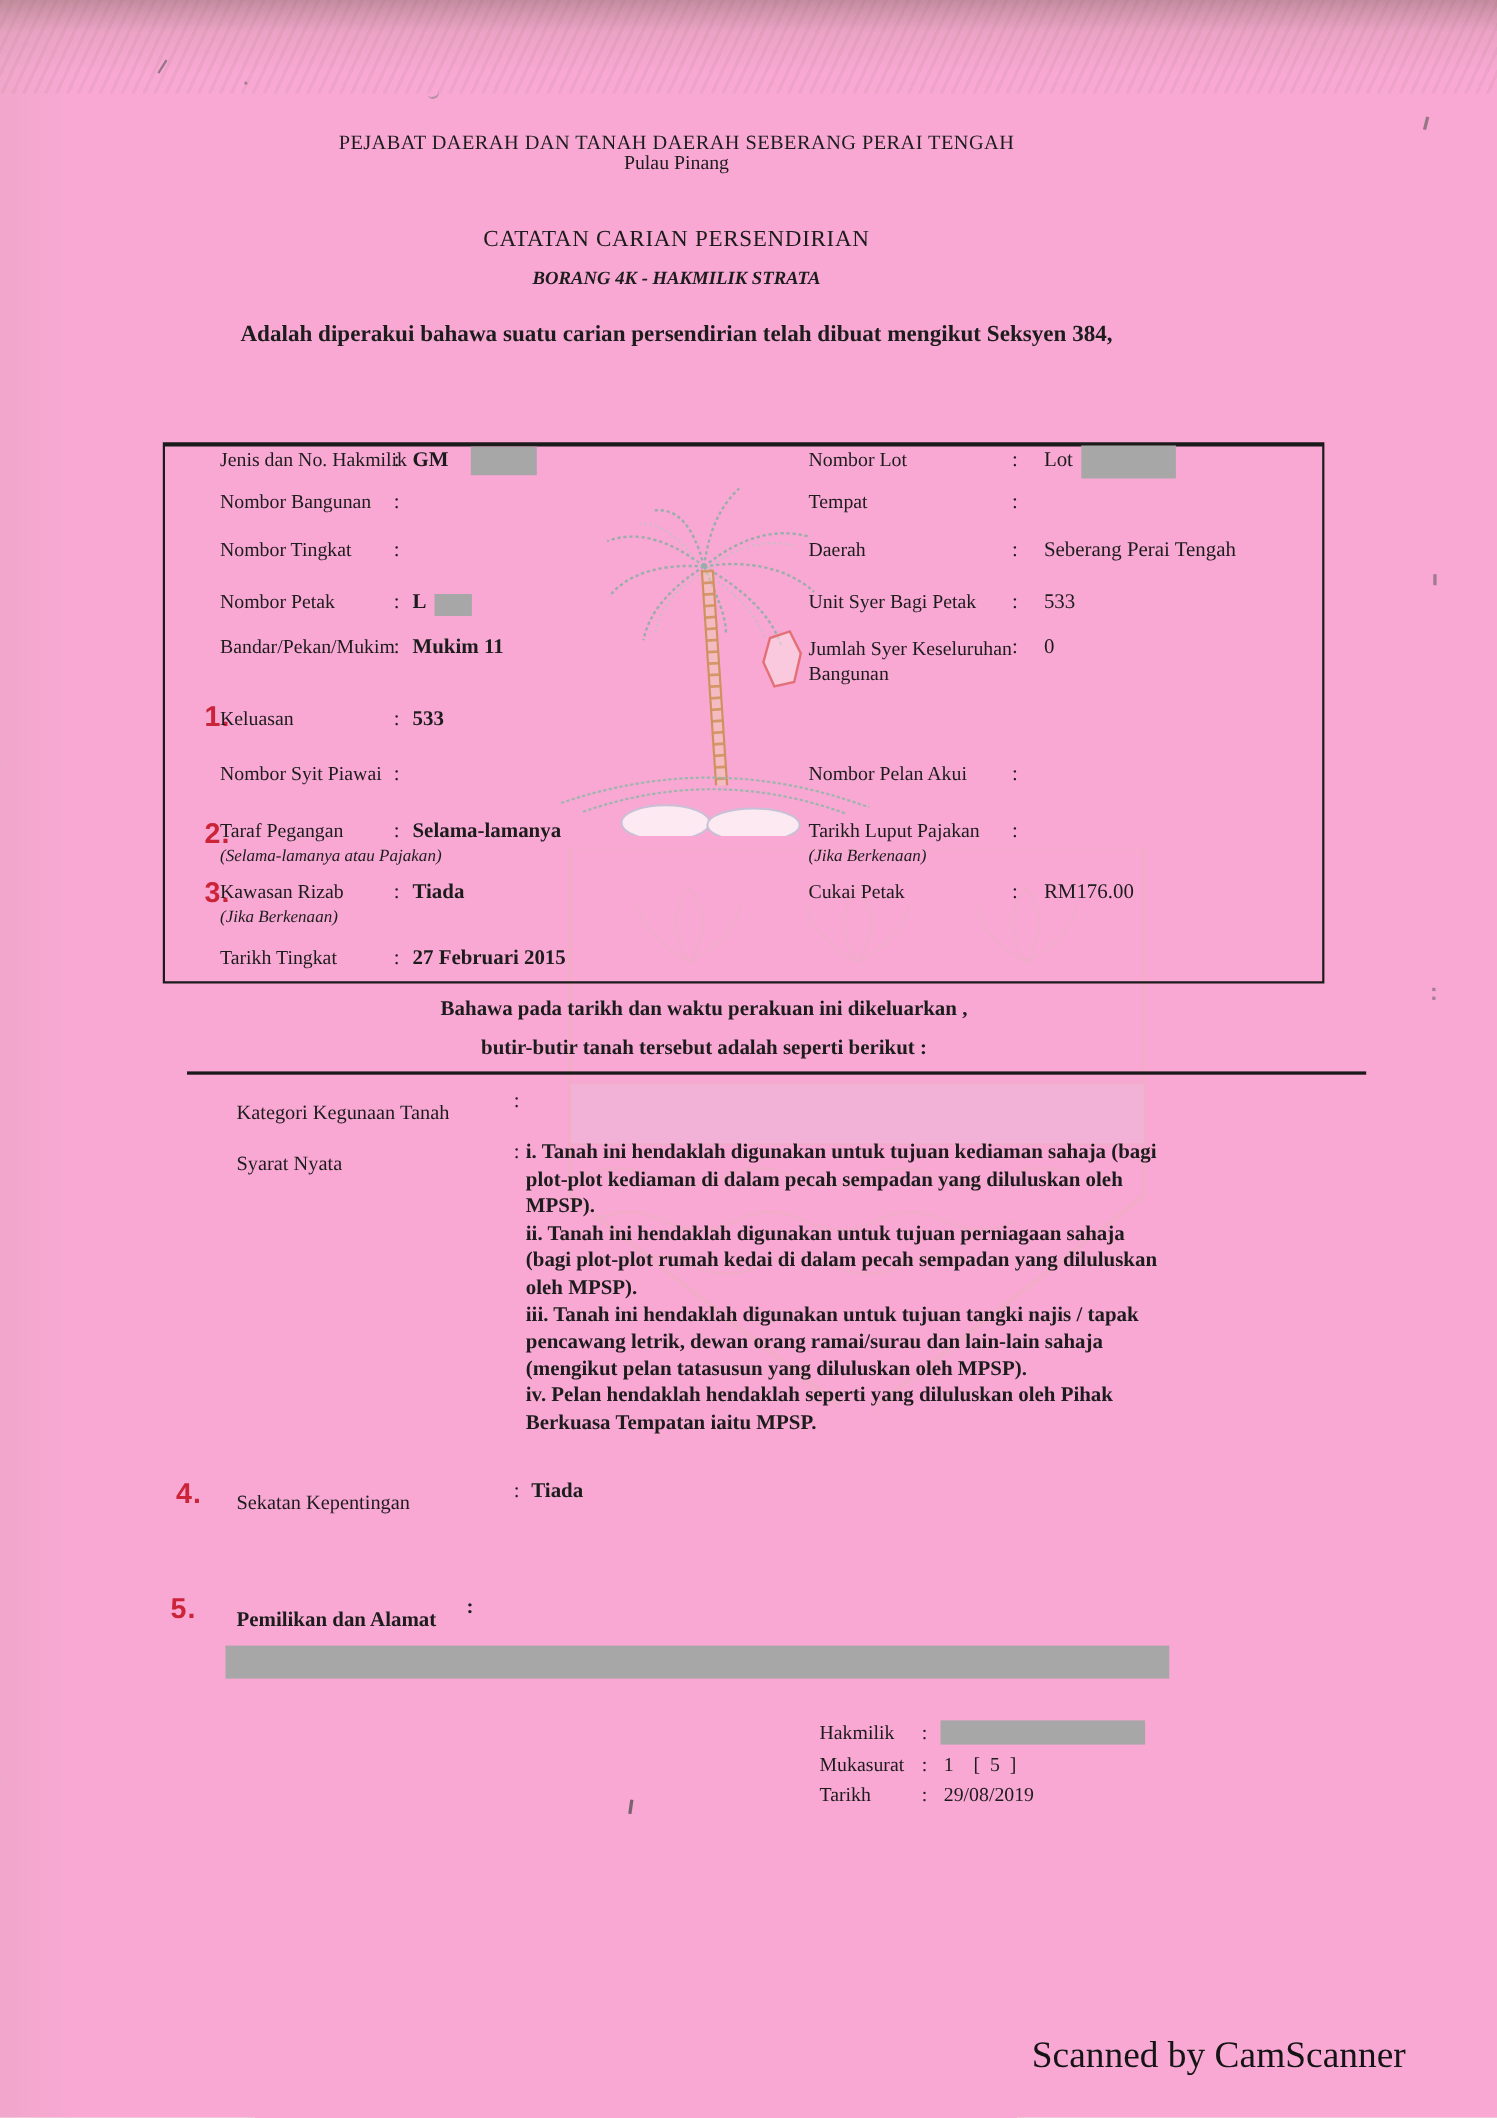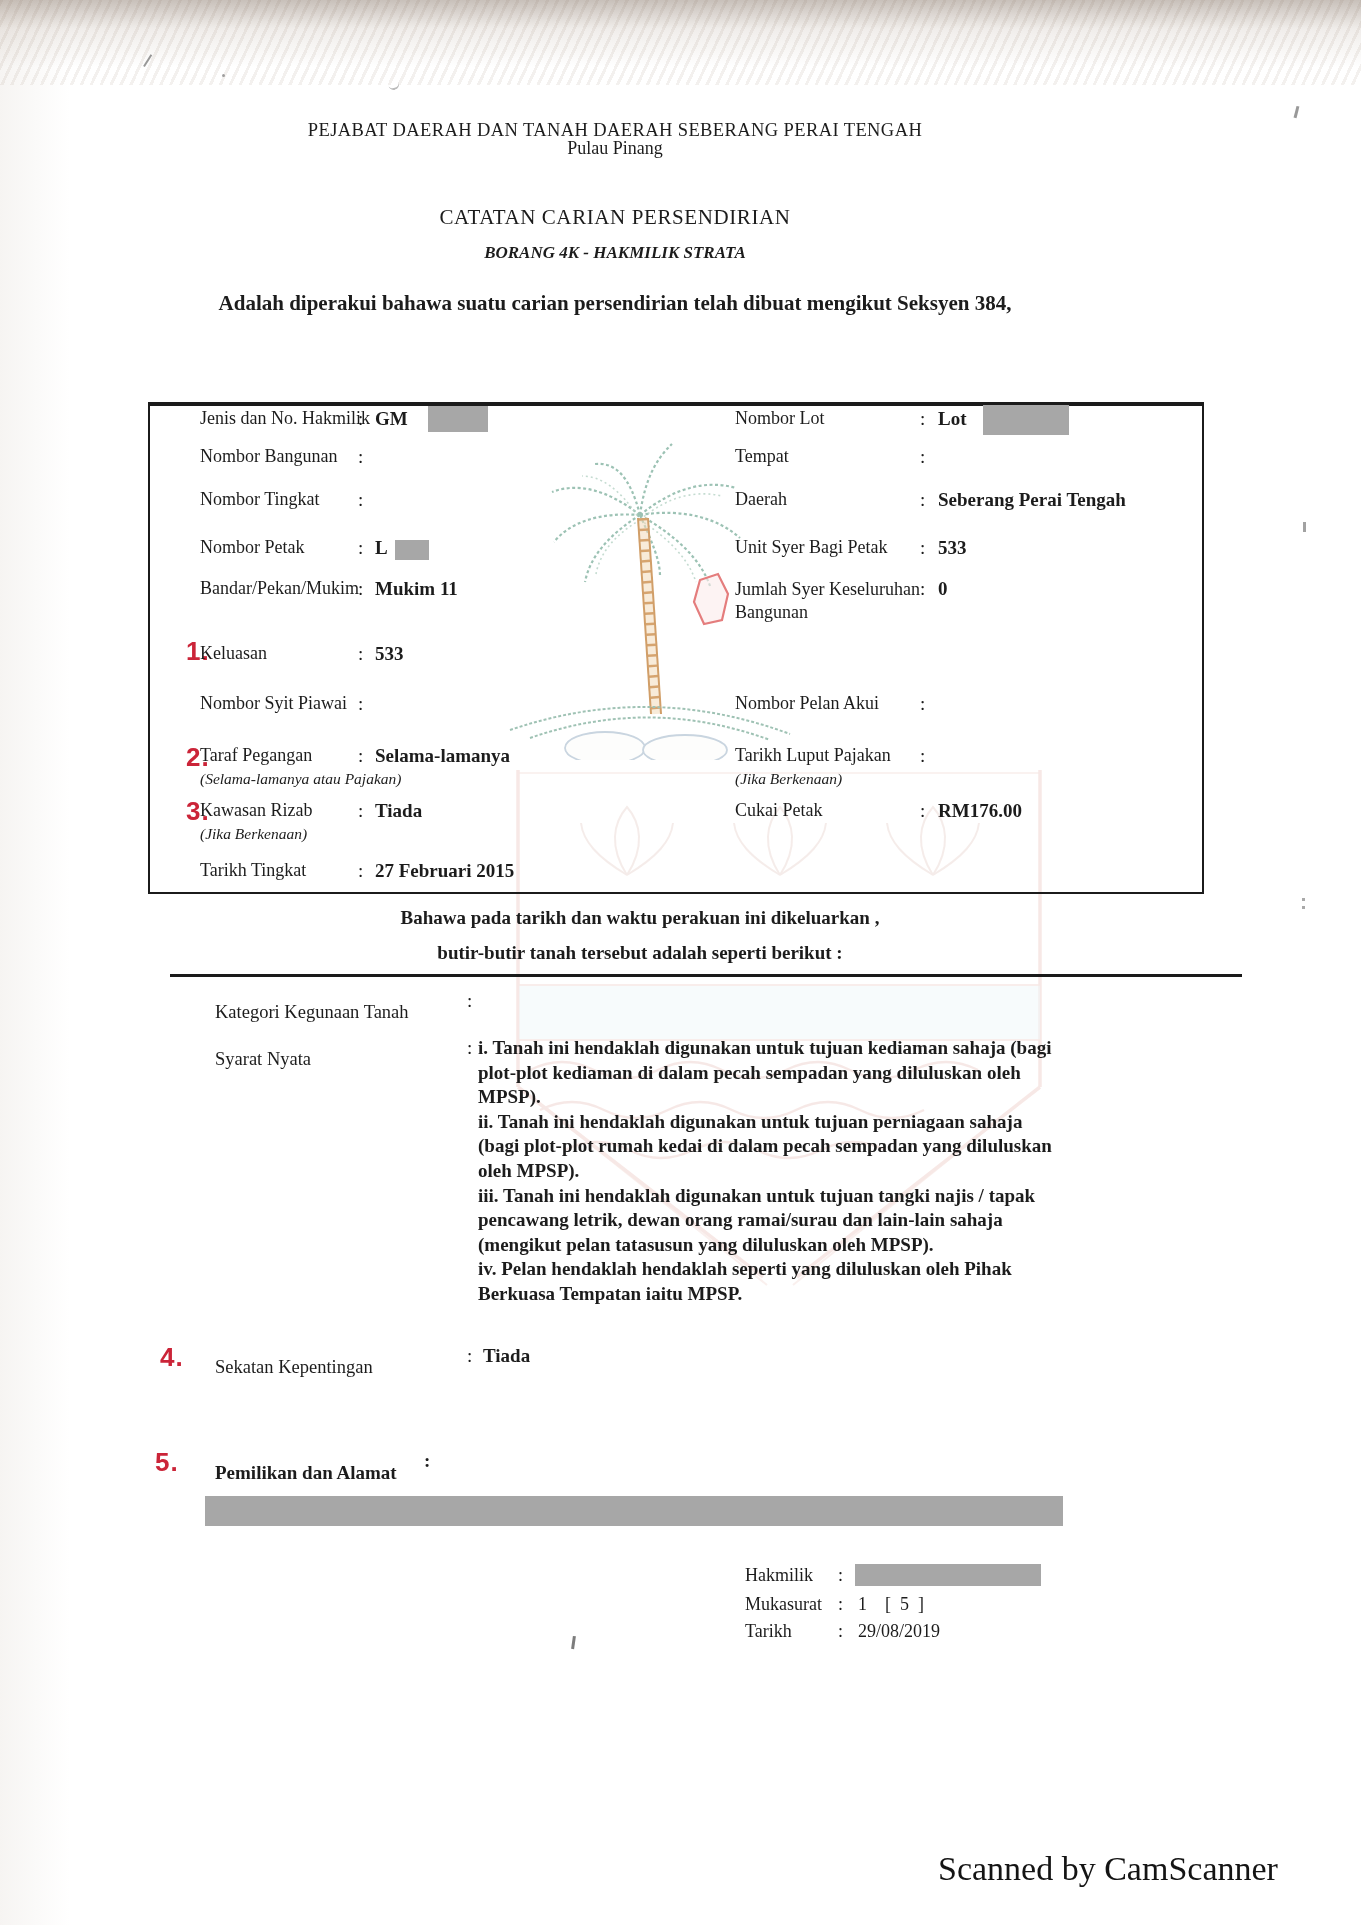--- a/index.html
+++ b/index.html
@@ -5,7 +5,7 @@
   html,body{margin:0;padding:0;background:#e8e4de;}
   .page{
     position:relative;width:1361px;height:1925px;margin:0 auto;
-    background:#ffffff;overflow:hidden;
+    background:#f9a8d4;overflow:hidden;
     font-family:"Liberation Serif", serif;color:#1c1c1c;
   }
   

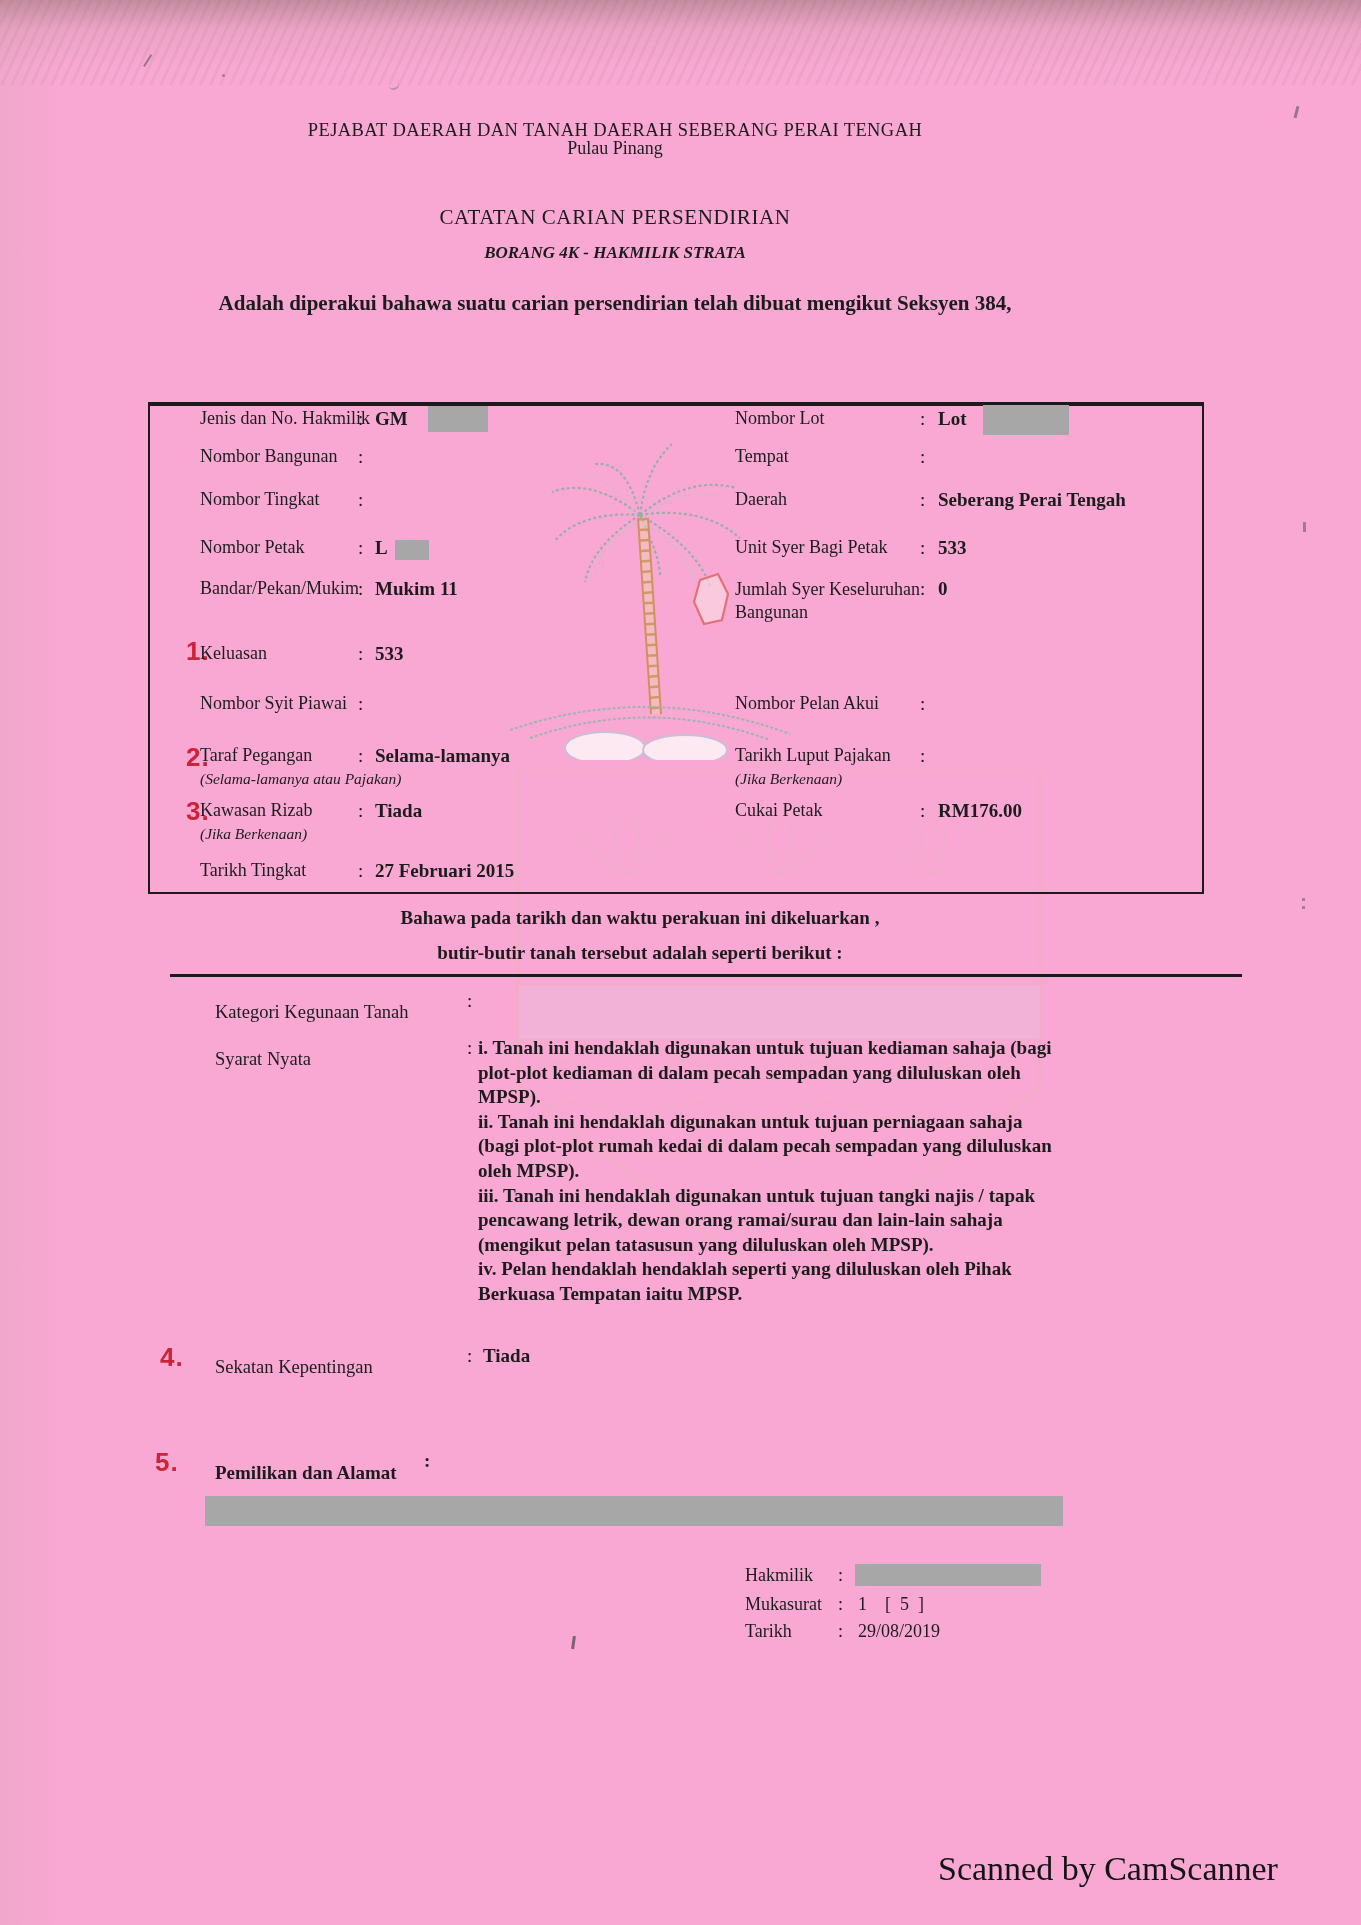--- a/index.html
+++ b/index.html
@@ -42,7 +42,7 @@
   .lcol .colon{position:absolute;left:158px;top:0;}
   .lcol .val{position:absolute;left:175px;top:0;white-space:nowrap;font-weight:bold;font-size:19px;}
   .rcol .colon{position:absolute;left:185px;top:0;}
-  .rcol .val{position:absolute;left:203px;top:0;white-space:nowrap;font-weight:bold;font-size:19px;}
+  .rcol .val{position:absolute;left:214px;top:0;white-space:nowrap;font-weight:normal;font-size:19px;}
   .lbl2{width:188px;white-space:normal !important;line-height:1.25;}
   .redact{position:absolute;background:#a7a7a7;}
 

